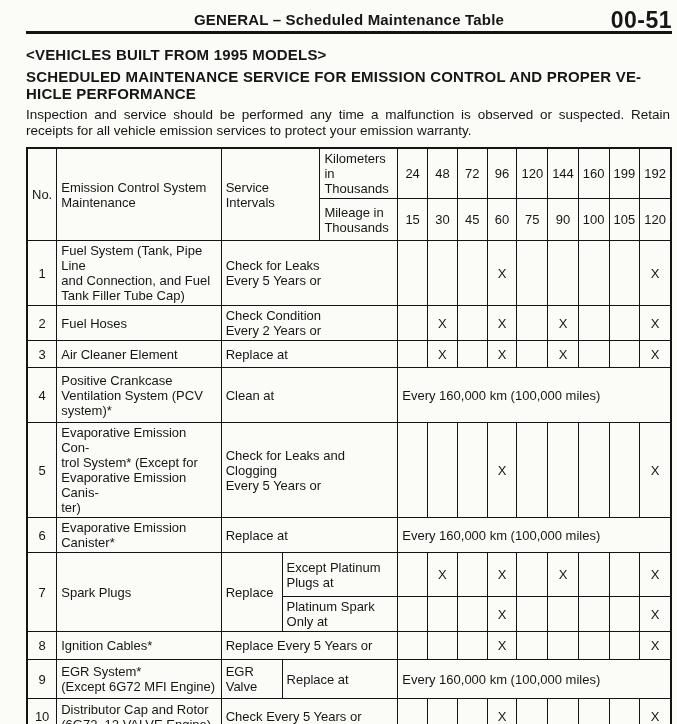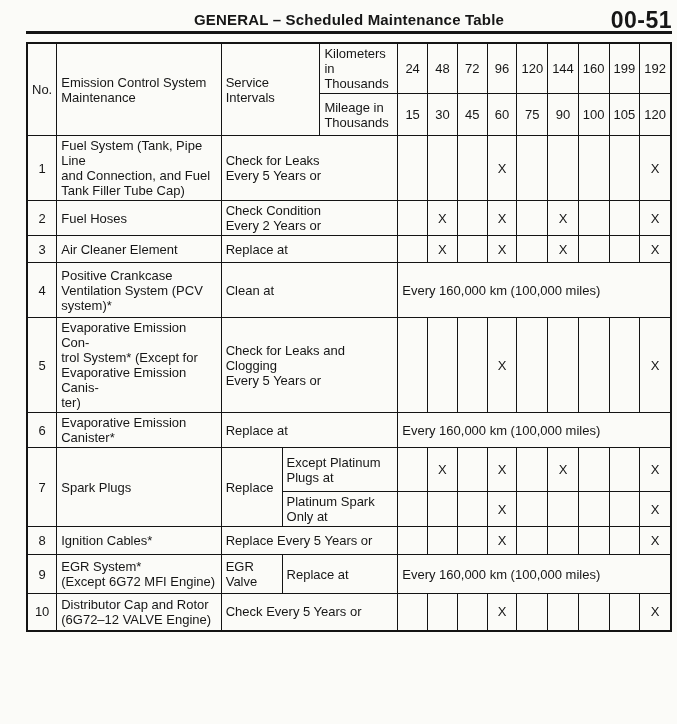--- a/index.html
+++ b/index.html
@@ -42,6 +42,7 @@
   </div>
   <div class="masthead-rule"></div>
 
+  <div class="subtitle">&lt;VEHICLES BUILT FROM 1995 MODELS&gt;</div>
 
   <table class="maint">
     <colgroup>

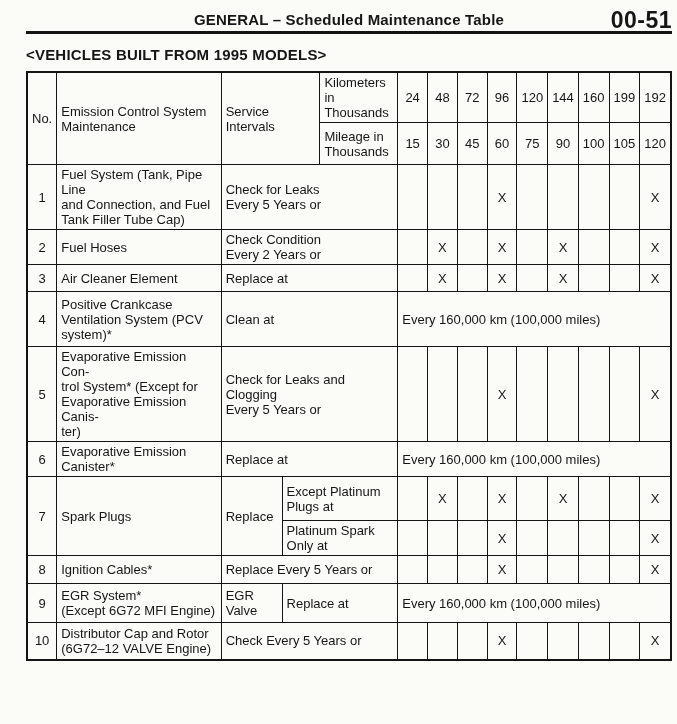--- a/index.html
+++ b/index.html
@@ -43,6 +43,8 @@
   <div class="masthead-rule"></div>
 
   <div class="subtitle">&lt;VEHICLES BUILT FROM 1995 MODELS&gt;</div>
+  <div class="heading">SCHEDULED MAINTENANCE SERVICE FOR EMISSION CONTROL AND PROPER VE-
+HICLE PERFORMANCE</div>
 
   <table class="maint">
     <colgroup>

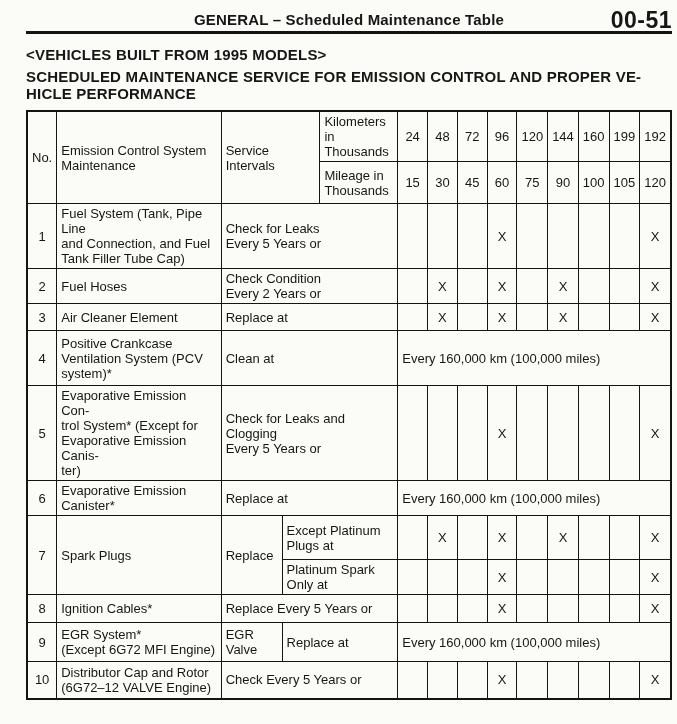--- a/index.html
+++ b/index.html
@@ -45,6 +45,7 @@
   <div class="subtitle">&lt;VEHICLES BUILT FROM 1995 MODELS&gt;</div>
   <div class="heading">SCHEDULED MAINTENANCE SERVICE FOR EMISSION CONTROL AND PROPER VE-
 HICLE PERFORMANCE</div>
+  <div class="intro">Inspection and service should be performed any time a malfunction is observed or suspected. Retain receipts for all vehicle emission services to protect your emission warranty.</div>
 
   <table class="maint">
     <colgroup>

